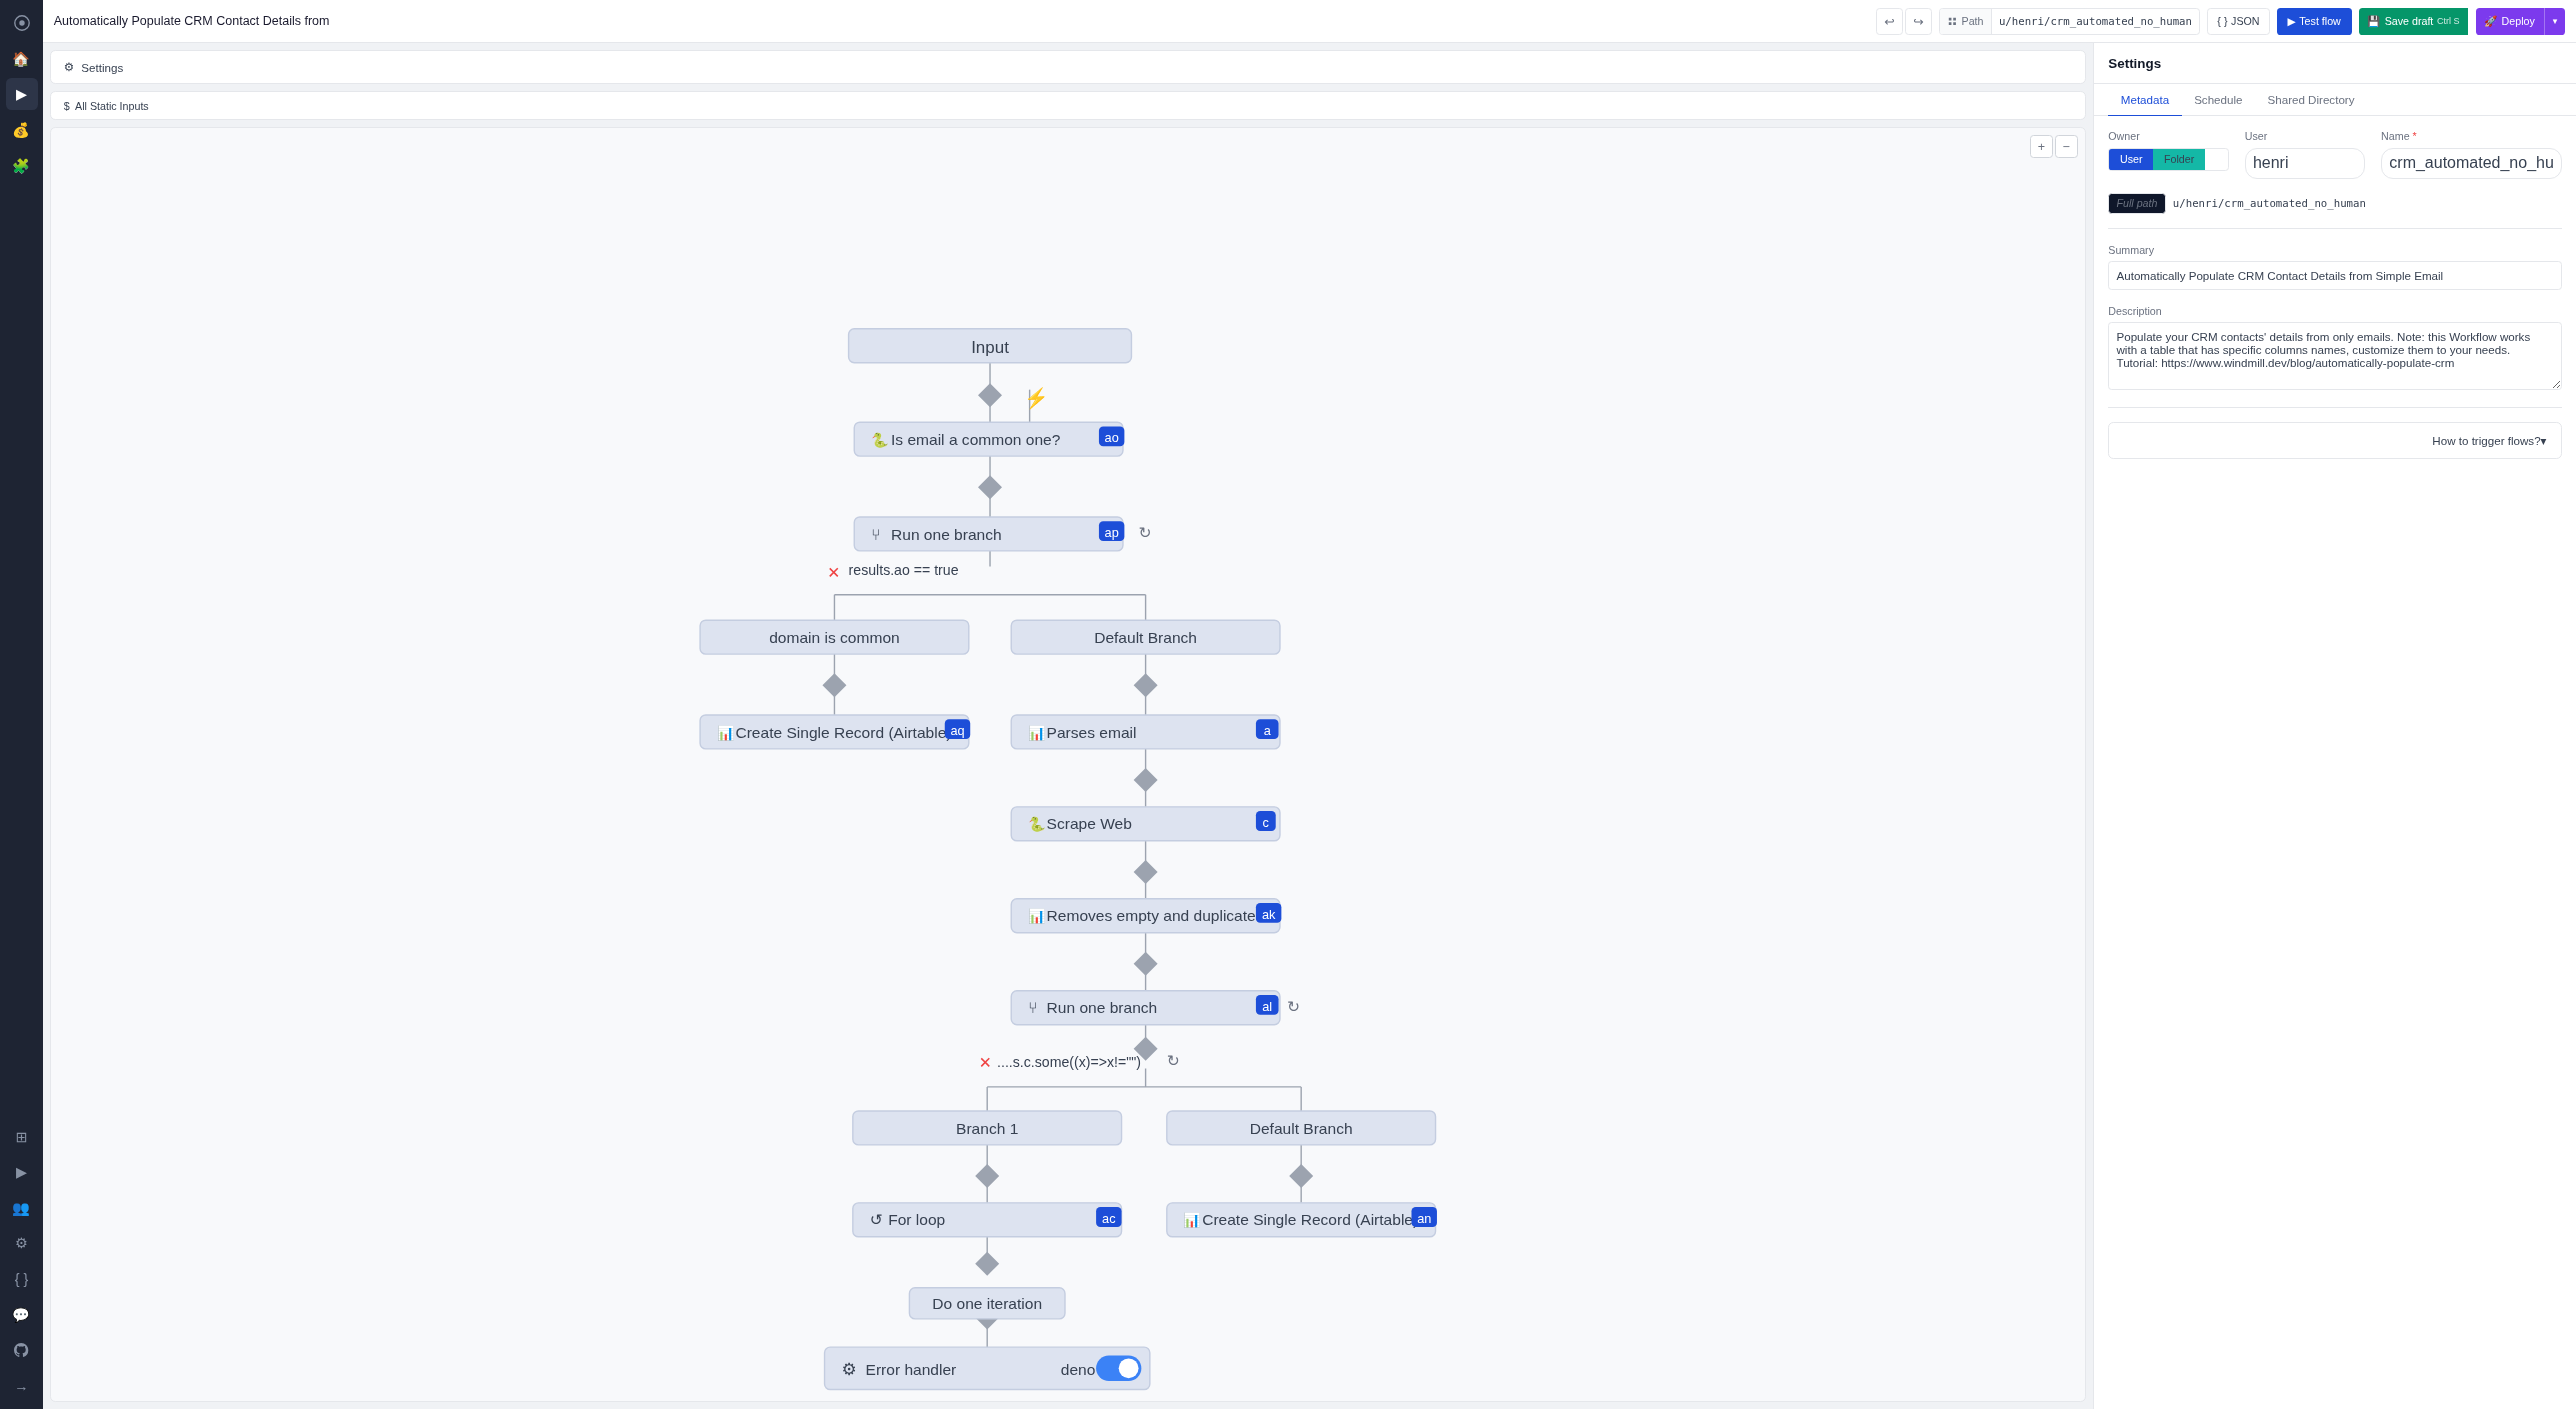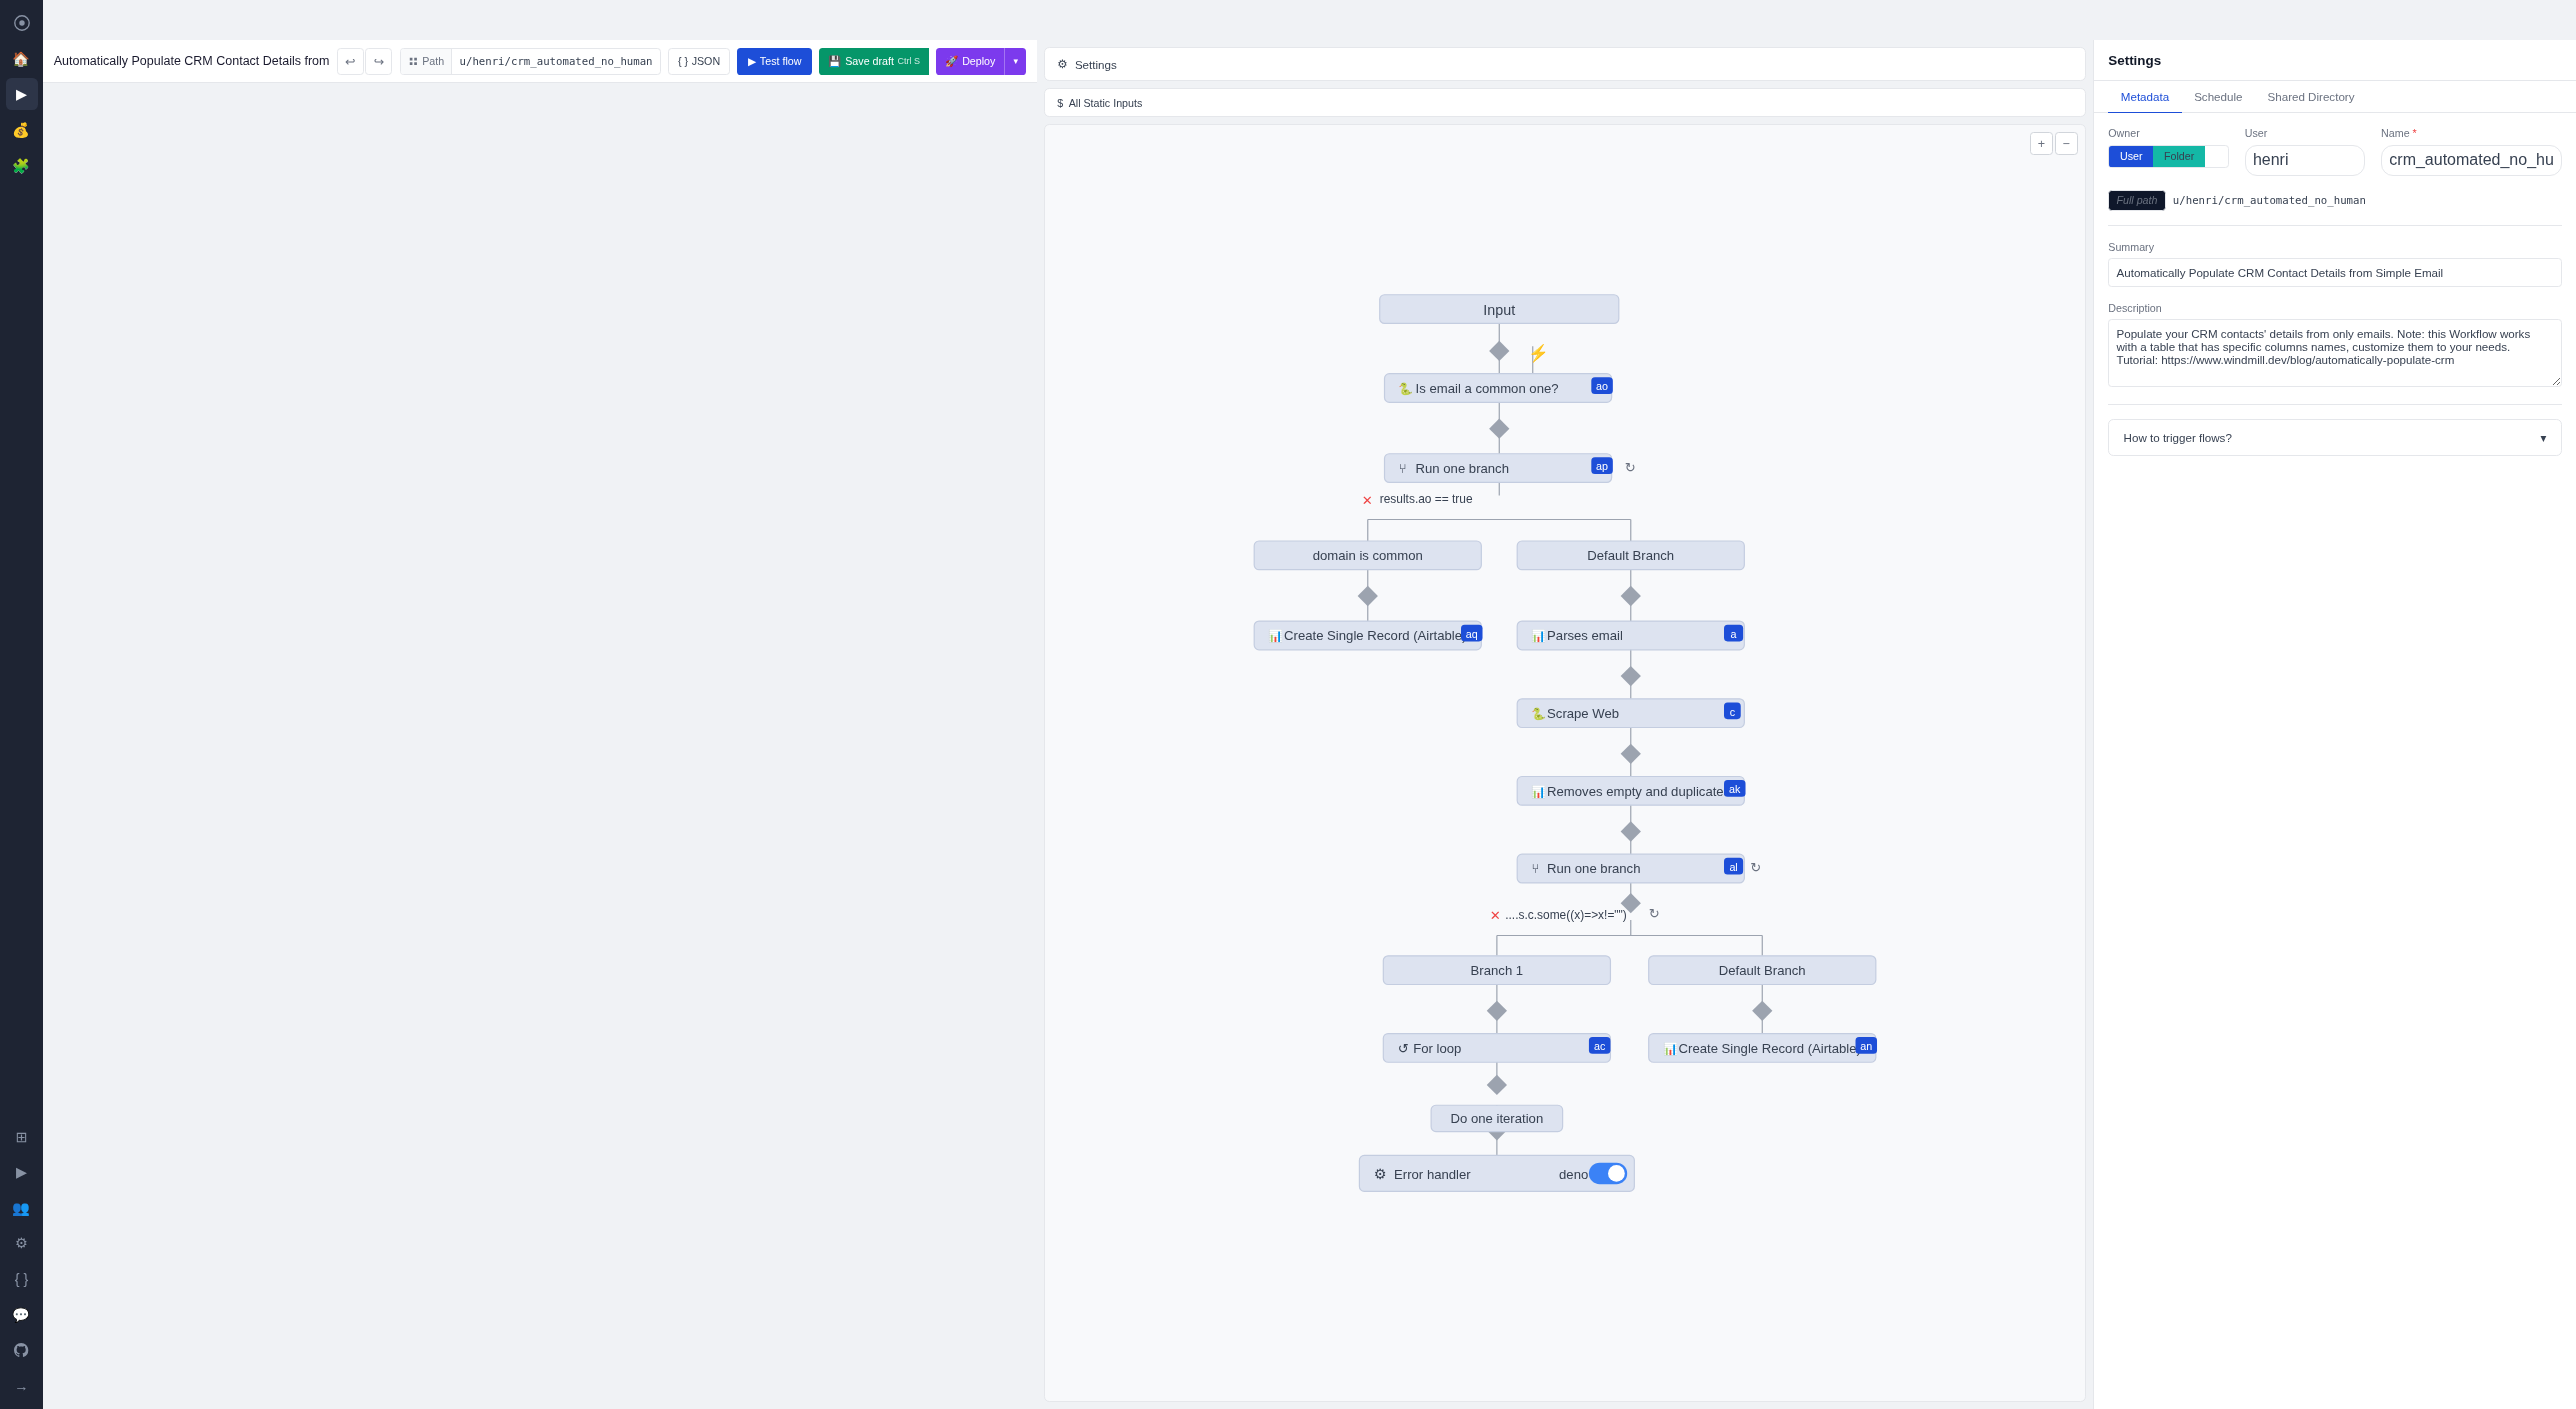--- a/index.html
+++ b/index.html
@@ -34,9 +34,8 @@
     .main {
       flex: 1;
       display: flex;
-      flex-direction: row;
+      flex-direction: column;
       overflow: hidden;
-      margin-top: 40px;
     }
 
     

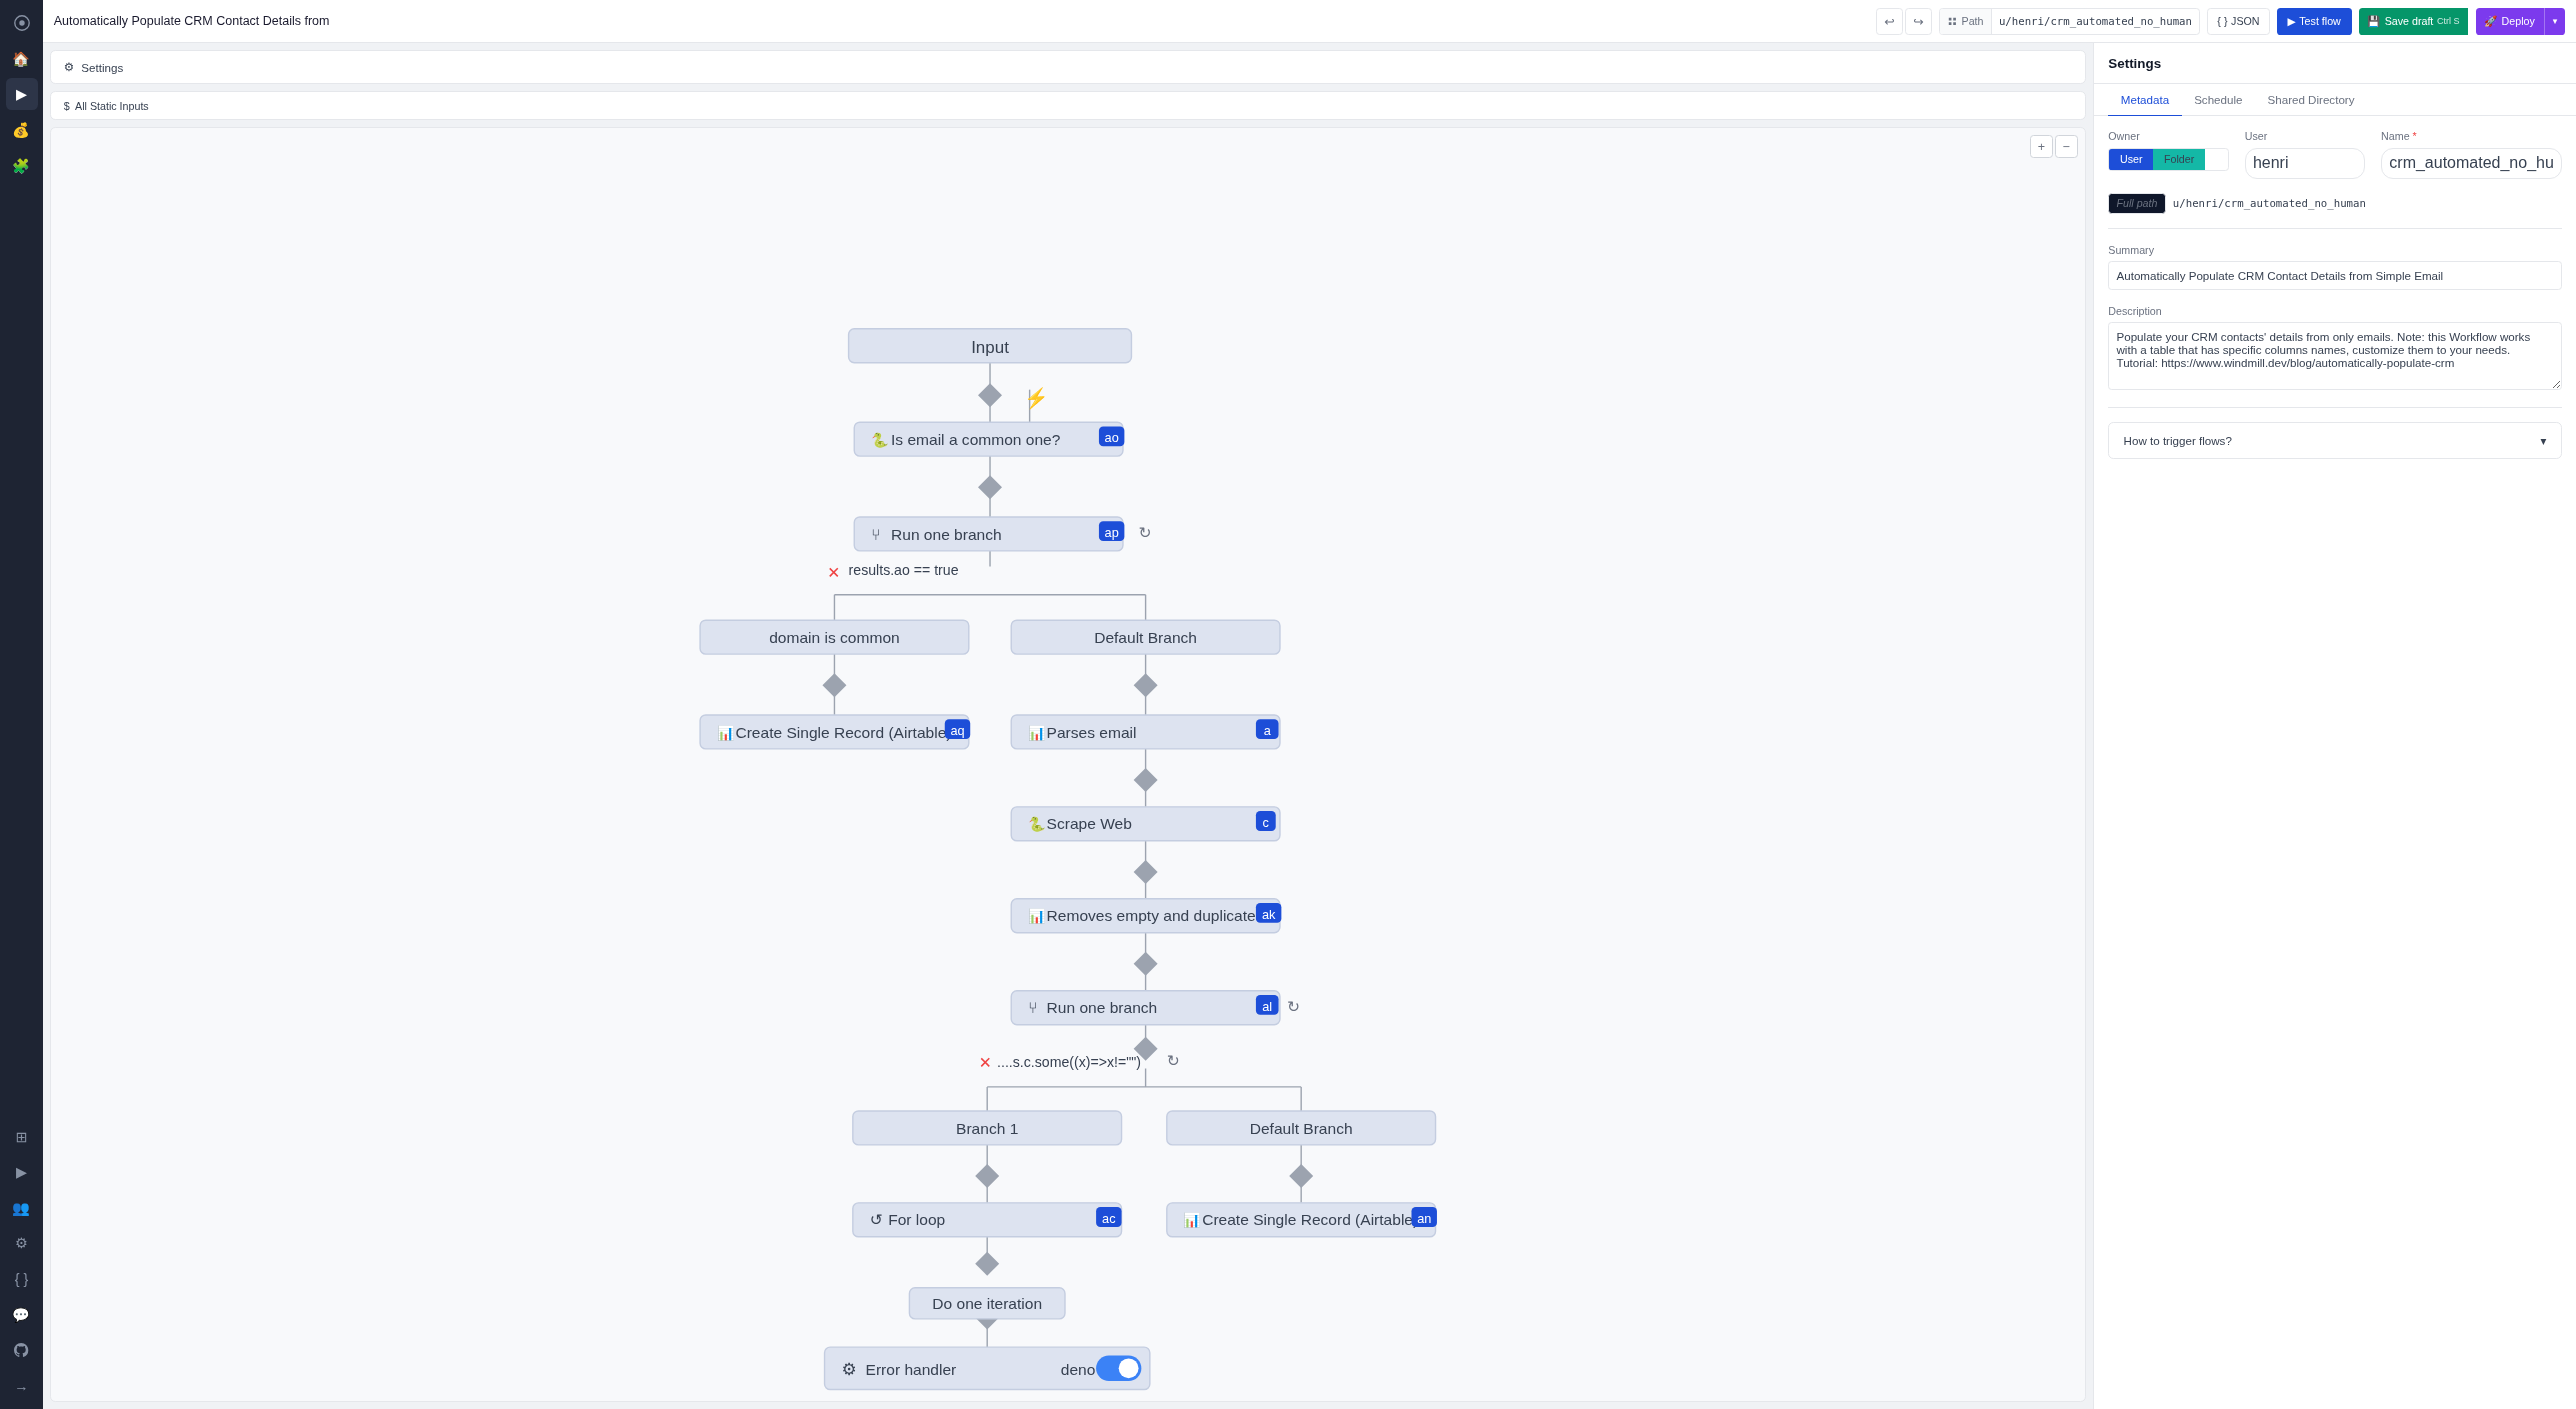--- a/index.html
+++ b/index.html
@@ -386,7 +386,7 @@
       padding: 10.7px 14.3px;
       display: flex;
       align-items: center;
-      justify-content: space-between;
+      justify-content: flex-end;
       cursor: pointer;
       font-size: 11.6px;
       color: #374151;

